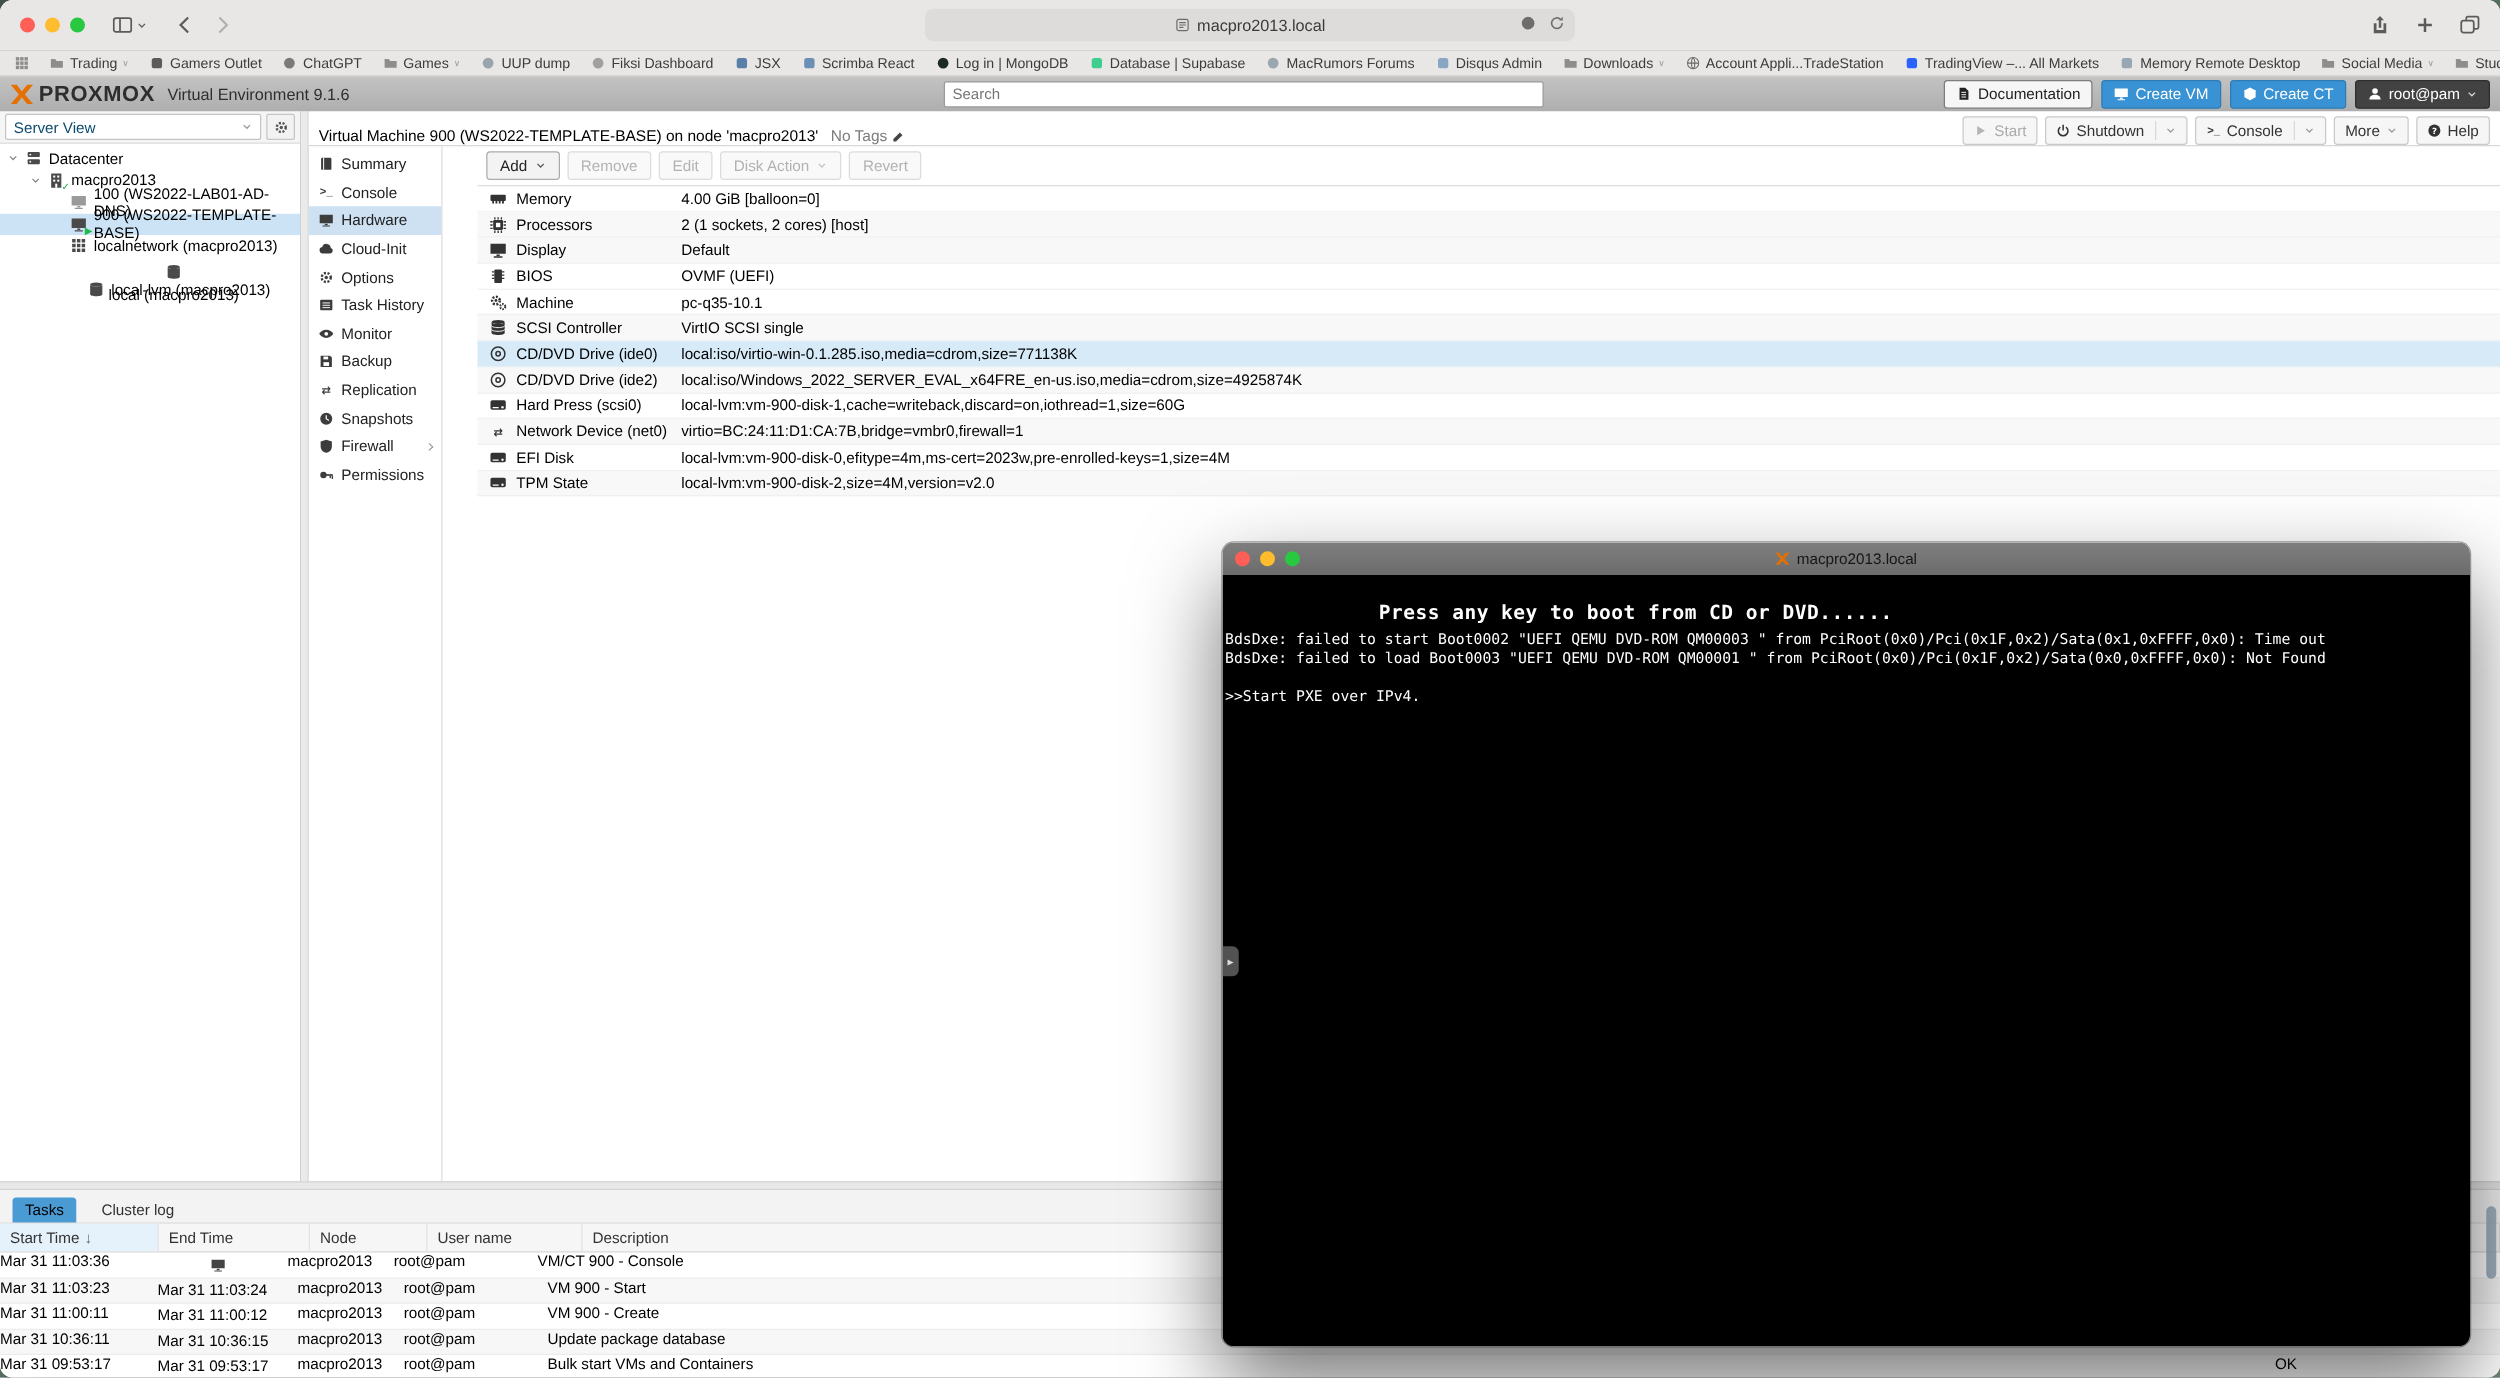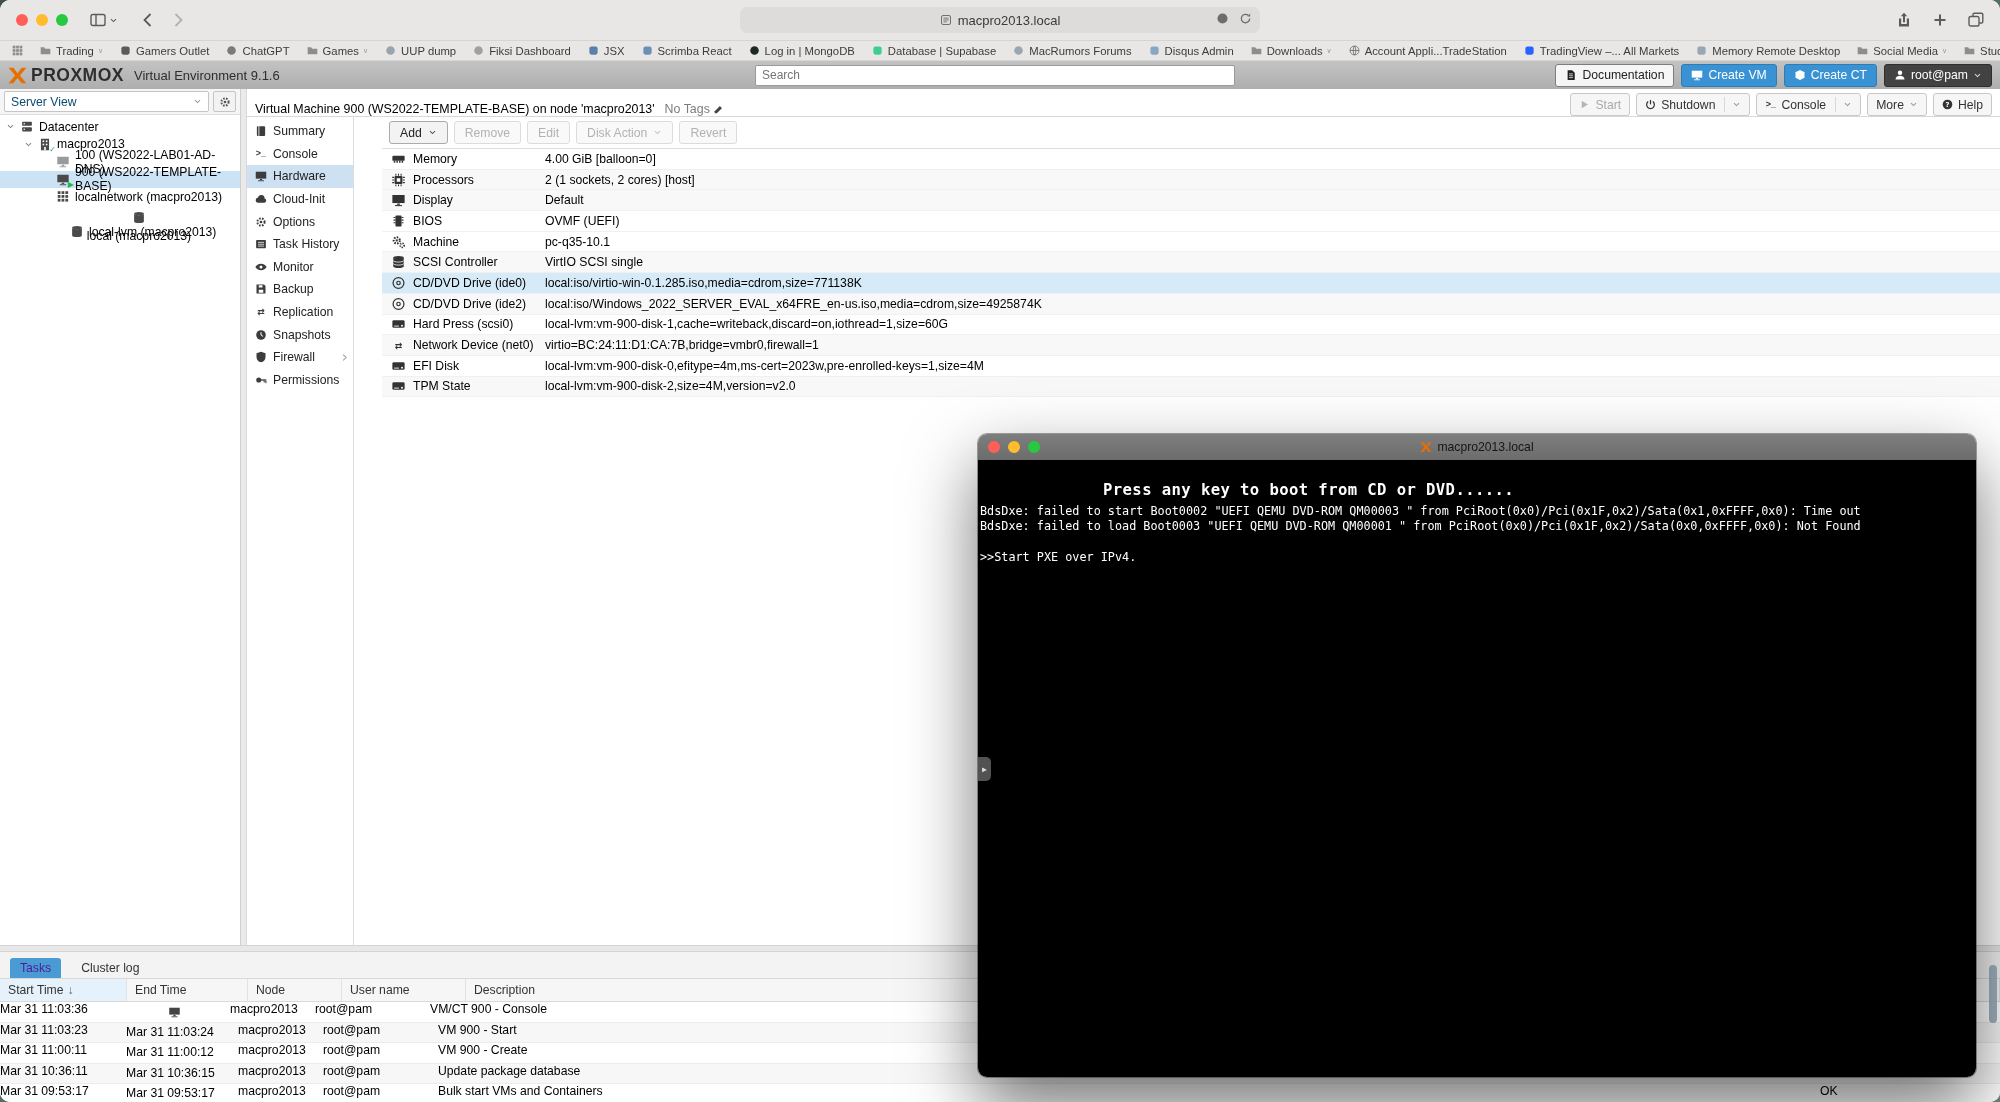--- a/index.html
+++ b/index.html
@@ -115,7 +115,7 @@
   .hsplit{height:5px;background:#e8e8e8;border-top:1px solid #d4d4d4;border-bottom:1px solid #d4d4d4;flex:none;}
   .ttabs{height:26px;flex:none;background:#f3f3f3;border-bottom:1px solid #d9d9d9;display:flex;align-items:flex-end;padding:0 0 0 10px;gap:10px;}
   .ttab{font-size:12.2px;color:#333;padding:3px 10px;}
-  .ttab.active{background:#4a9bd4;color:#4c1d95;border-radius:3px 3px 0 0;}
+  .ttab.active{background:#4a9bd4;color:#000000;border-radius:3px 3px 0 0;}
   .thead{height:22px;flex:none;display:flex;background:#f6f6f6;border-bottom:1px solid #d9d9d9;font-size:12.2px;color:#333;}
   .thead>div{line-height:22px;padding-left:8px;border-right:1px solid #e2e2e2;display:flex;align-items:center;gap:4px;}
   .thead .sorted{background:#e6f2fb;}

